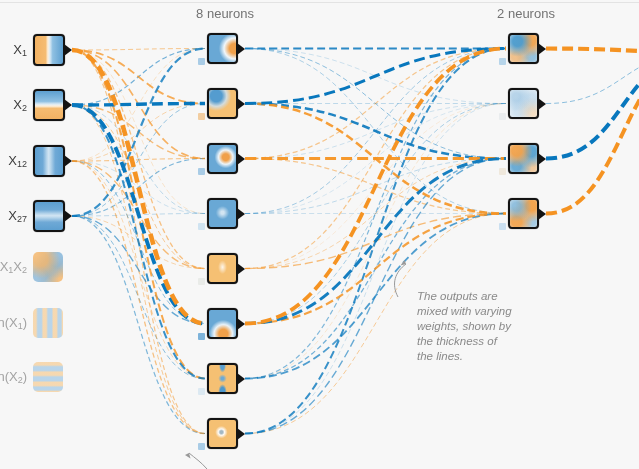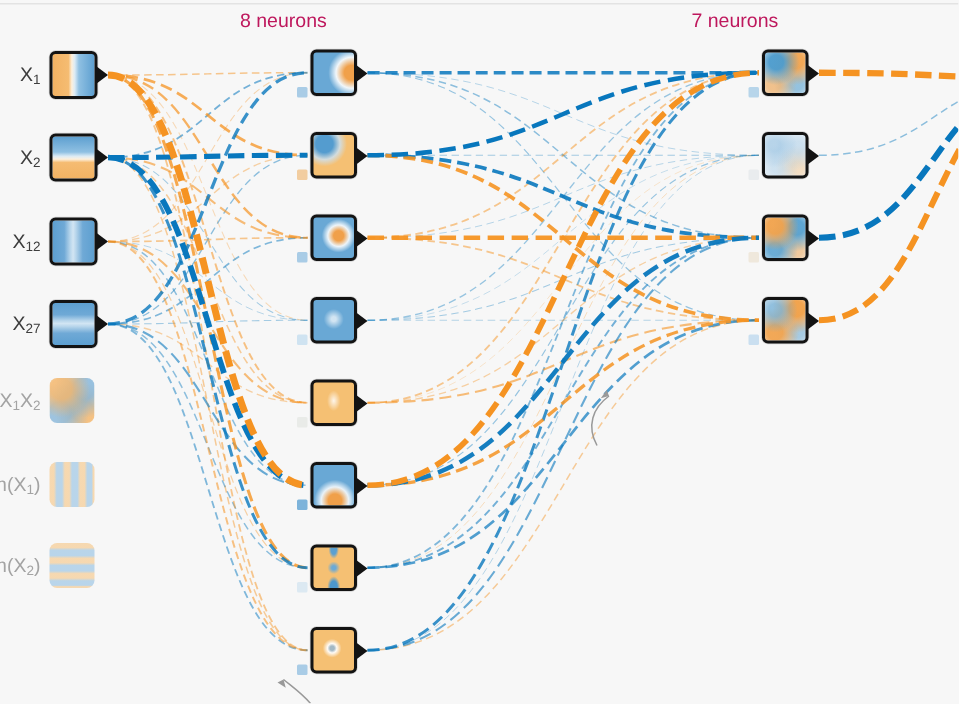--- a/index.html
+++ b/index.html
@@ -12,8 +12,8 @@
   #topline{position:absolute;top:2px;left:0;width:639px;height:1px;background:#e3e3e3;}
   #links{position:absolute;top:0;left:0;z-index:1;}
   .hdr{
-    position:absolute;top:6px;z-index:3;text-align:left;
-    font-size:13px;color:#be185d;width:130px;
+    position:absolute;top:6px;z-index:3;text-align:center;
+    font-size:13px;color:#737373;width:130px;
   }
   #hdr1{left:160px;}
   #hdr2{left:461px;}

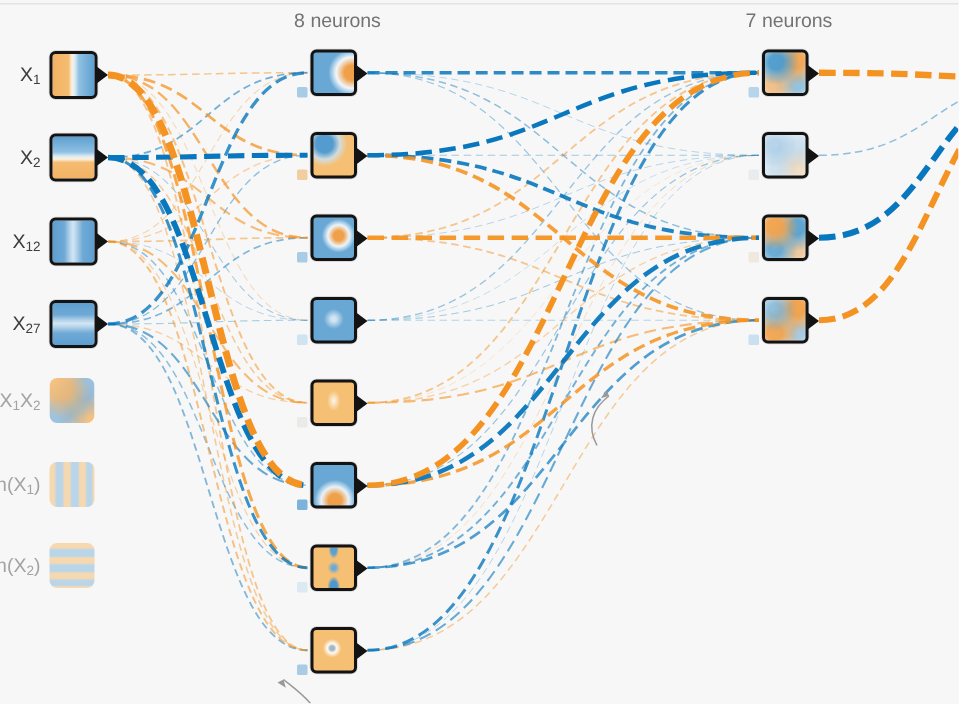--- a/index.html
+++ b/index.html
@@ -167,7 +167,7 @@
       </g>
     </svg>
   <div class="hdr" id="hdr1">8 neurons</div>
-  <div class="hdr" id="hdr2">7 neurons</div>
+  <div class="hdr" id="hdr2">2 neurons</div>
   <div id="nodes">
       <div class="node active p-x1" style="left: 33px; top: 34px; width: 32px; height: 32px;"></div>
       <div class="inlabel" style="right: 612px; top: 42px;"><span>X</span><span class="sb">1</span></div>

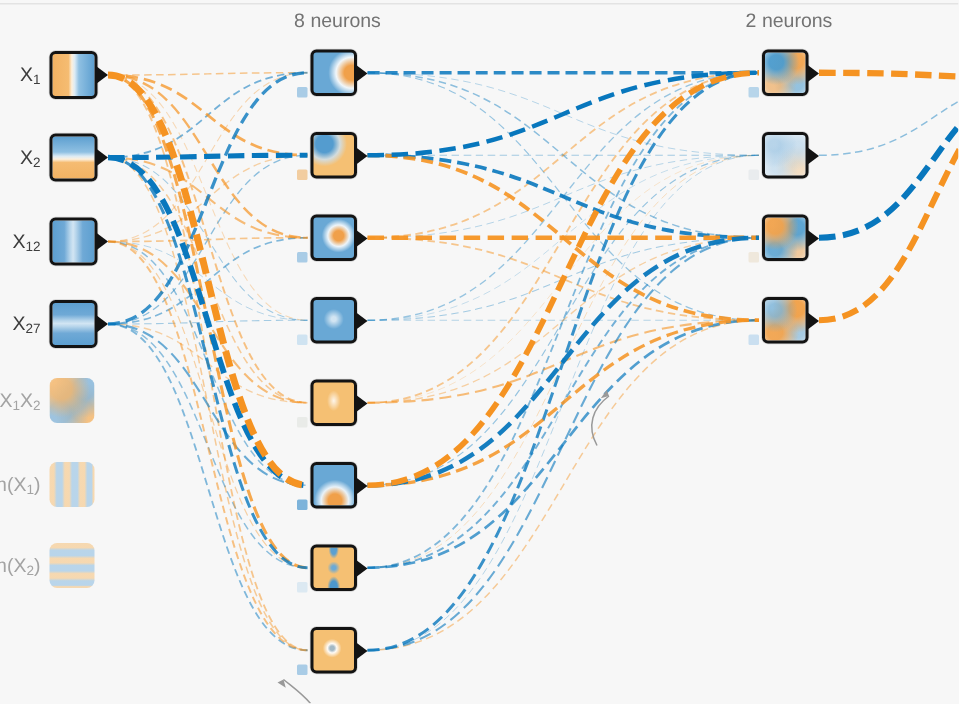--- a/index.html
+++ b/index.html
@@ -208,6 +208,13 @@
       <div class="node active p-r4" style="left: 508px; top: 198px; width: 31px; height: 31px;"></div>
       <div class="bias" style="left: 499px; top: 223px; background: rgb(202, 223, 240);"></div>
     </div>
+  <div id="annotation">
+    <div>The outputs are</div>
+    <div>mixed with varying</div>
+    <div>weights, shown by</div>
+    <div>the thickness of</div>
+    <div>the lines.</div>
+  </div>
 </div>
 
 </body></html>

